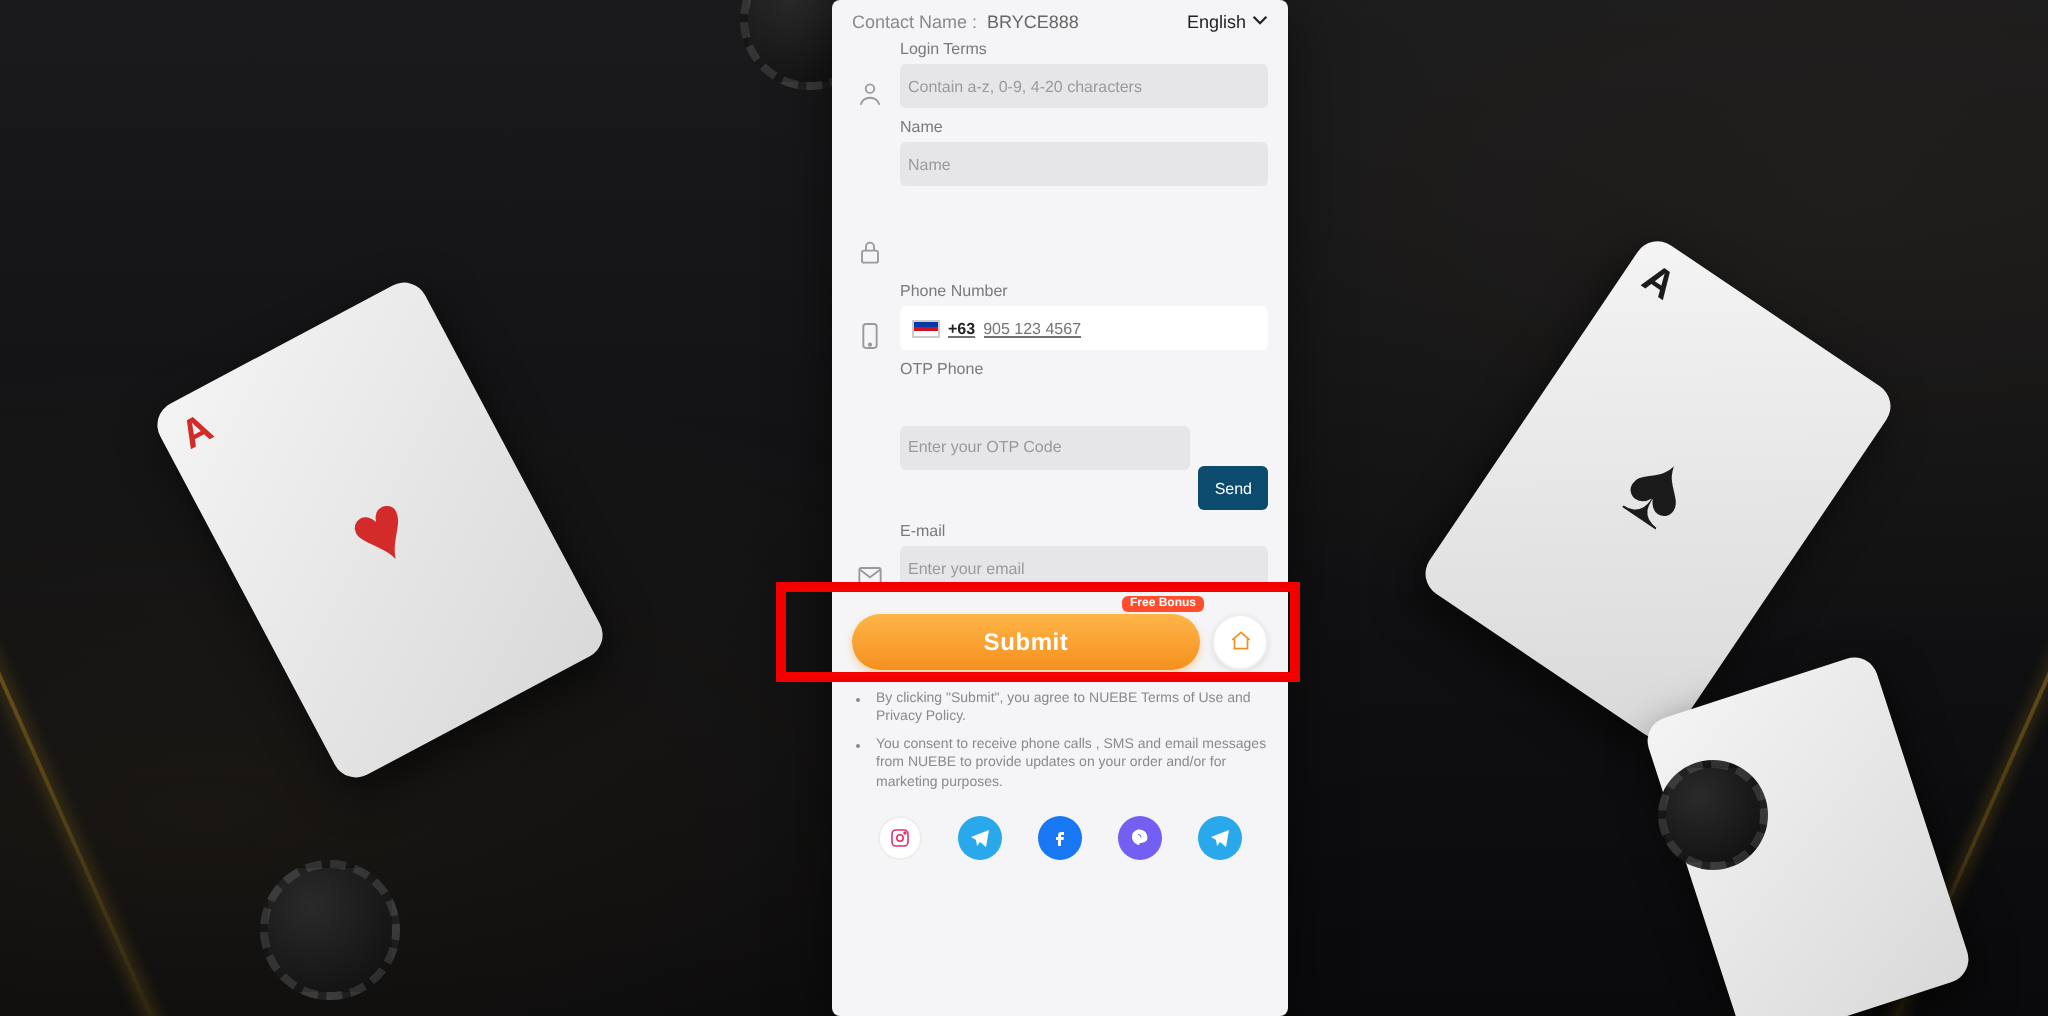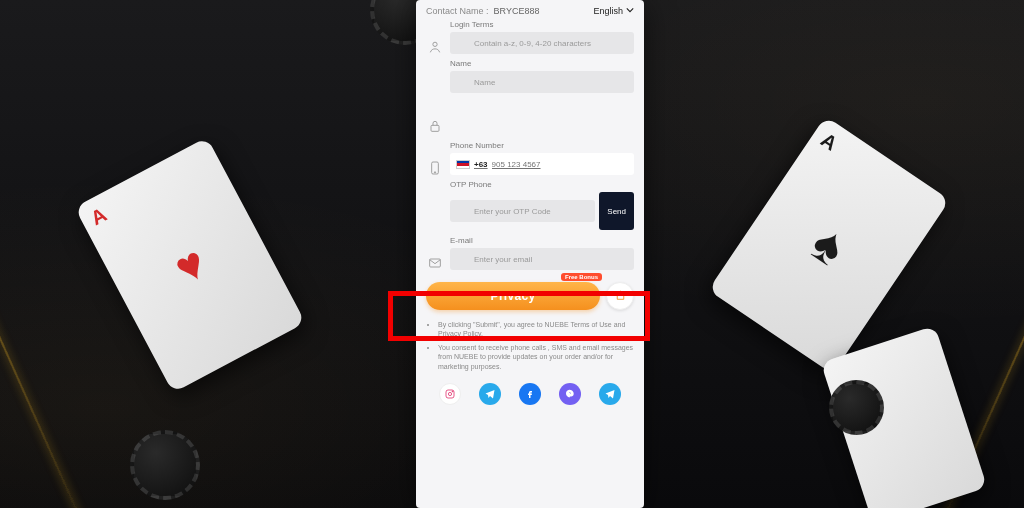--- a/index.html
+++ b/index.html
@@ -75,7 +75,7 @@
   .label { font-size:8px; color:#7a7a7a; margin-bottom:3px; display:block; }
   .input {
     width:100%; height:22px; border:none; border-radius:3px;
-    background:#e6e6e8; padding:0 24px; font-size:8px; color:#555;
+    background:#e6e6e8; padding:0 4px; font-size:8px; color:#555;
     outline:none;
   }
   .input::placeholder { color:#9a9a9a; }

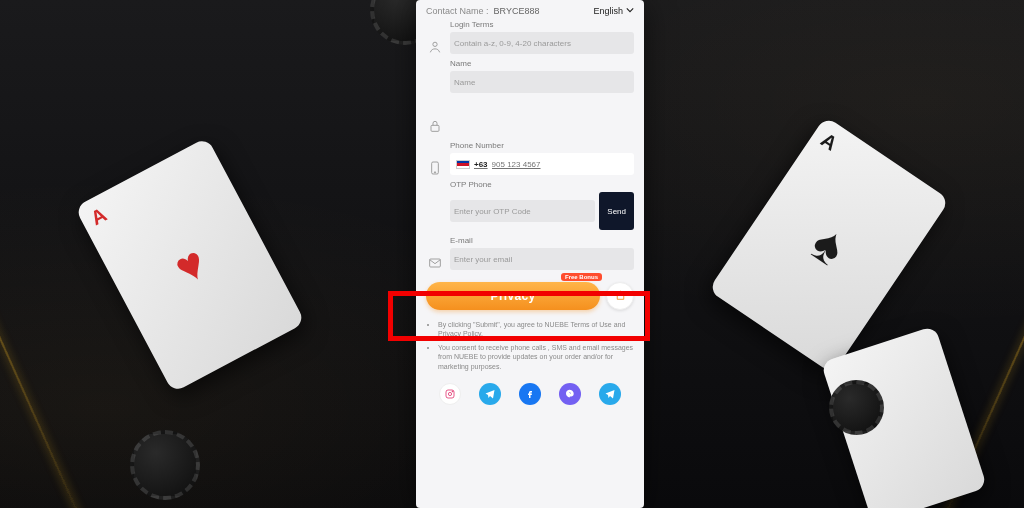--- a/index.html
+++ b/index.html
@@ -91,8 +91,8 @@
   .otp-row { display:flex; gap:4px; align-items:center; }
   .otp-row .input { flex:1; }
   .send-btn {
-    background:#0f172a; color:#fff; border:none; border-radius:3px;
-    font-size:8px; height:38px; padding:0 8px; cursor:pointer;
+    background:#0c4a6e; color:#fff; border:none; border-radius:3px;
+    font-size:8px; height:22px; padding:0 8px; cursor:pointer;margin-top:41px;
   }
 
   .submit-row { display:flex; gap:6px; align-items:center; margin-top:10px; position:relative; }

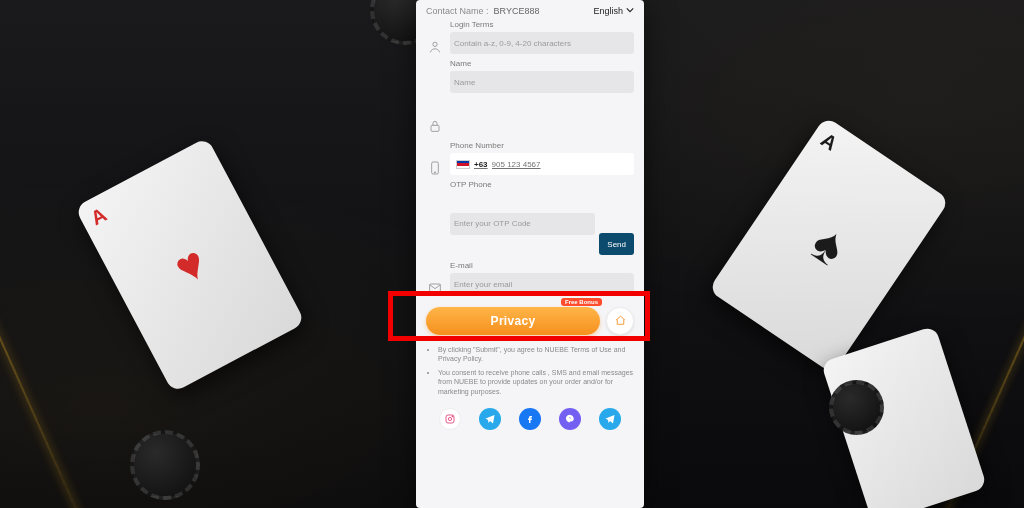--- a/index.html
+++ b/index.html
@@ -247,7 +247,7 @@
     <div class="submit-row">
       <div style="flex:1; position:relative;">
         <span class="free-tag">Free Bonus</span>
-        <button class="submit-btn" style="width:100%">Privacy</button>
+        <button class="submit-btn" style="width:100%">Submit</button>
       </div>
       <div class="home-btn">
         <span><svg viewBox="0 0 24 24">

